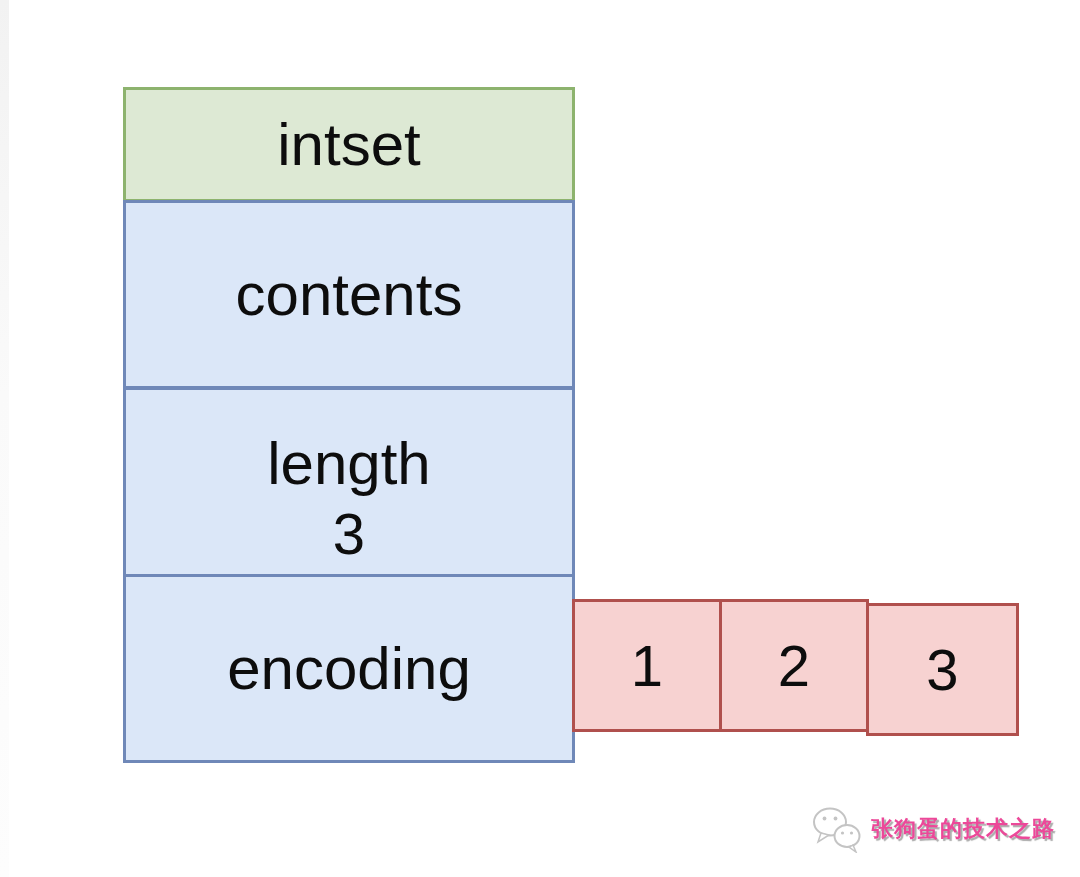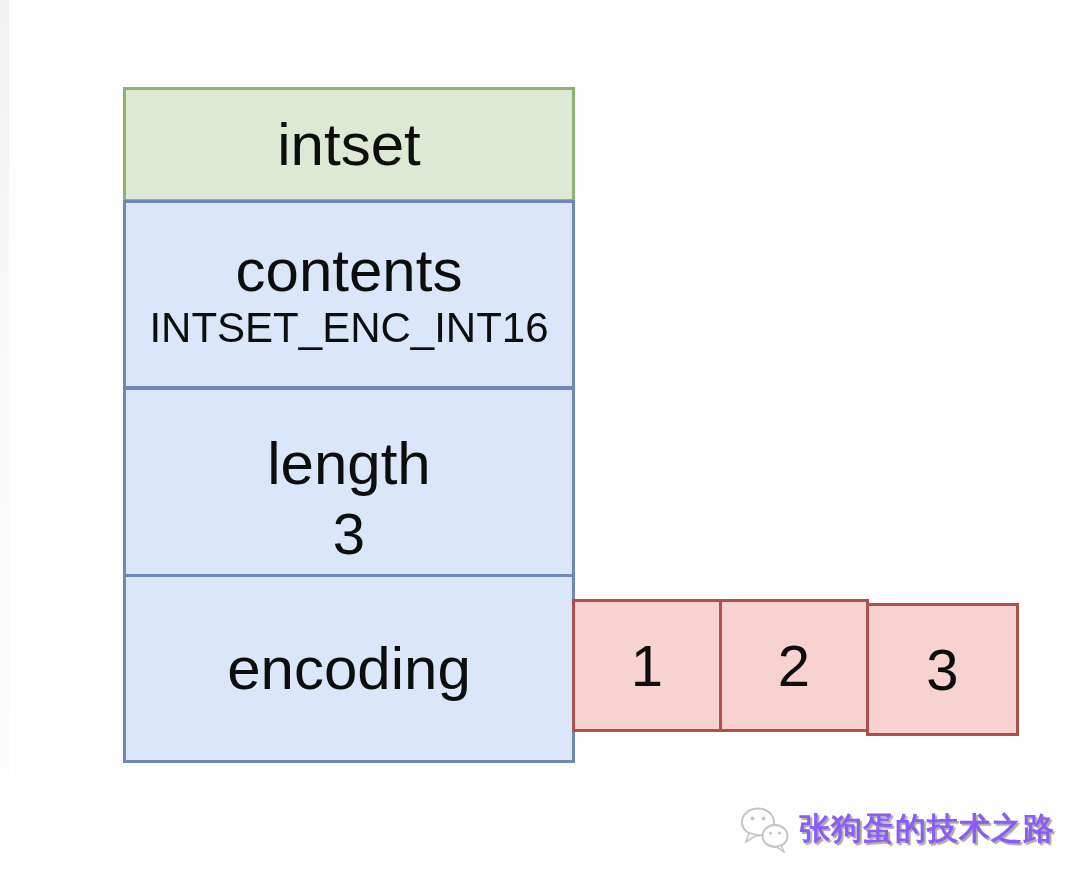--- a/index.html
+++ b/index.html
@@ -113,7 +113,6 @@
 
   <div class="cell cell-blue cell-encoding">
     <div class="label-big">contents</div>
-    <div class="value-small">INTSET_ENC_INT16</div>
   </div>
 
   <div class="cell cell-blue cell-length">

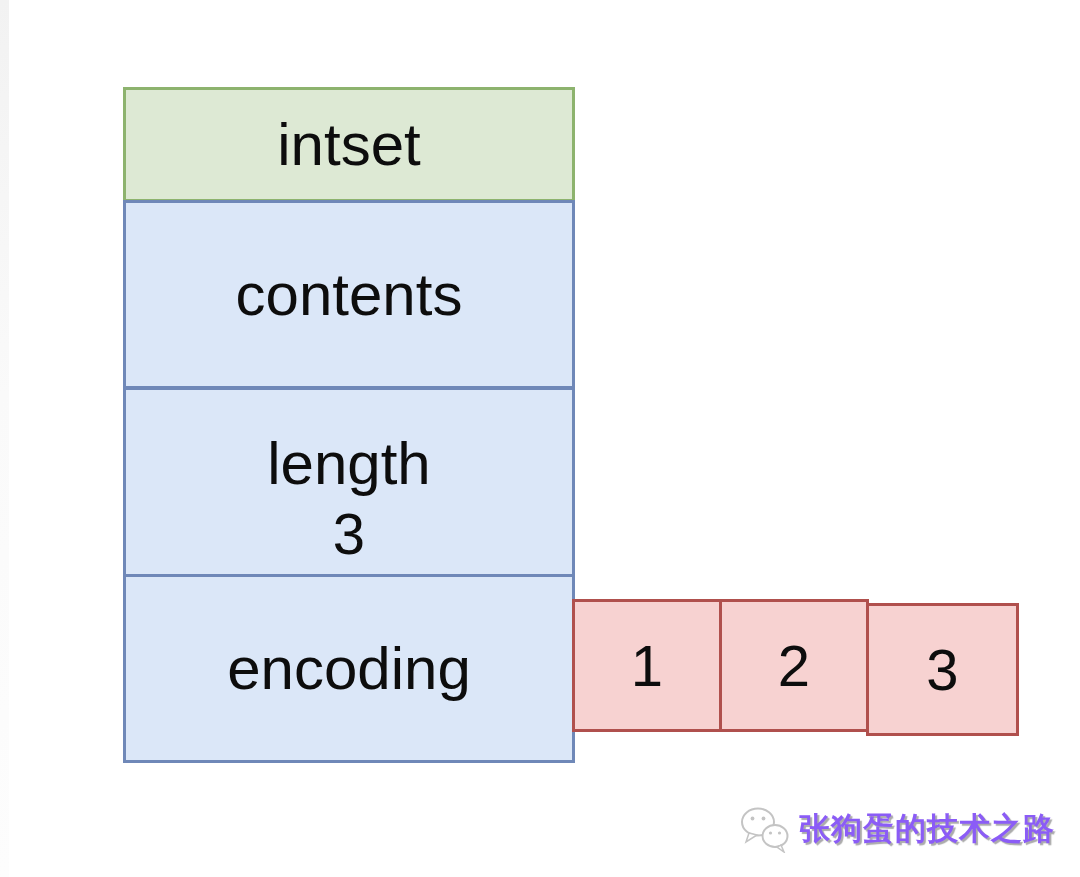--- a/index.html
+++ b/index.html
@@ -91,9 +91,9 @@
     gap: 7px;
   }
   .watermark-text {
-    font-size: 31px;
+    font-size: 22px;
     font-weight: bold;
-    color: #8b5cf6;
+    color: #ec4899;
     text-shadow: 2px 2px 1px #ababab, -1px -1px 0 #ffffff;
     letter-spacing: 1px;
     white-space: nowrap;

